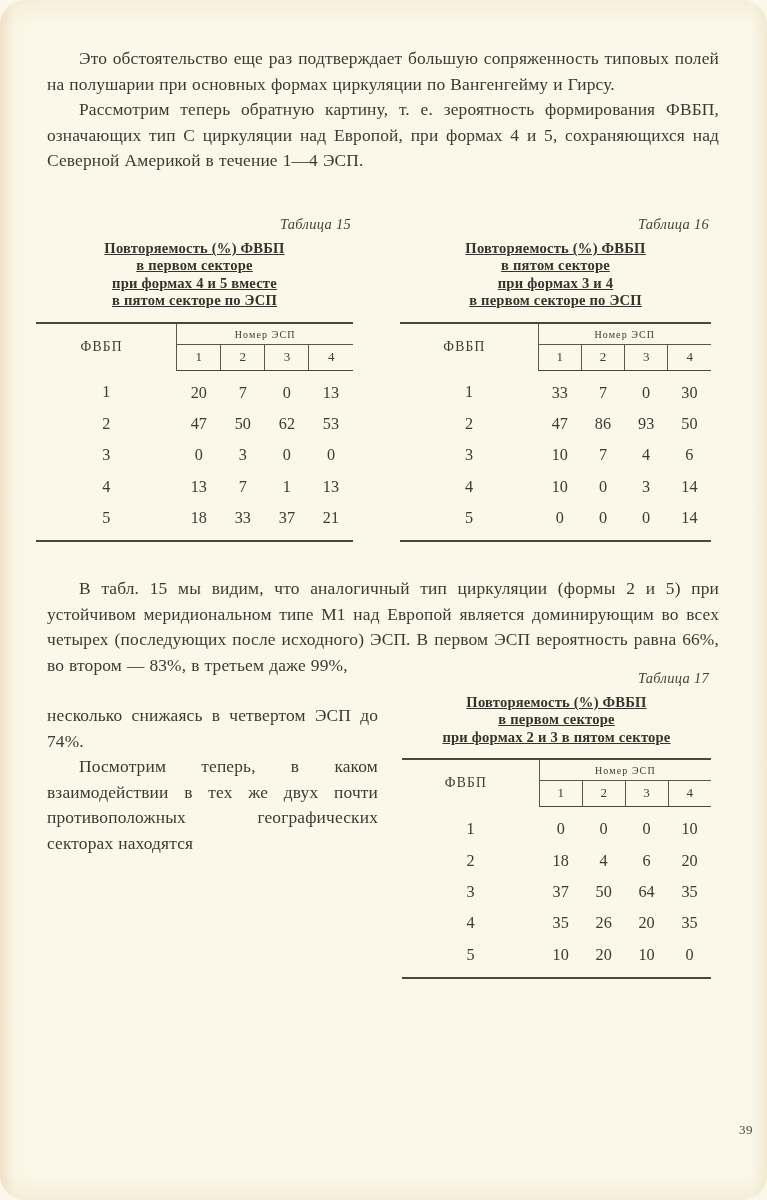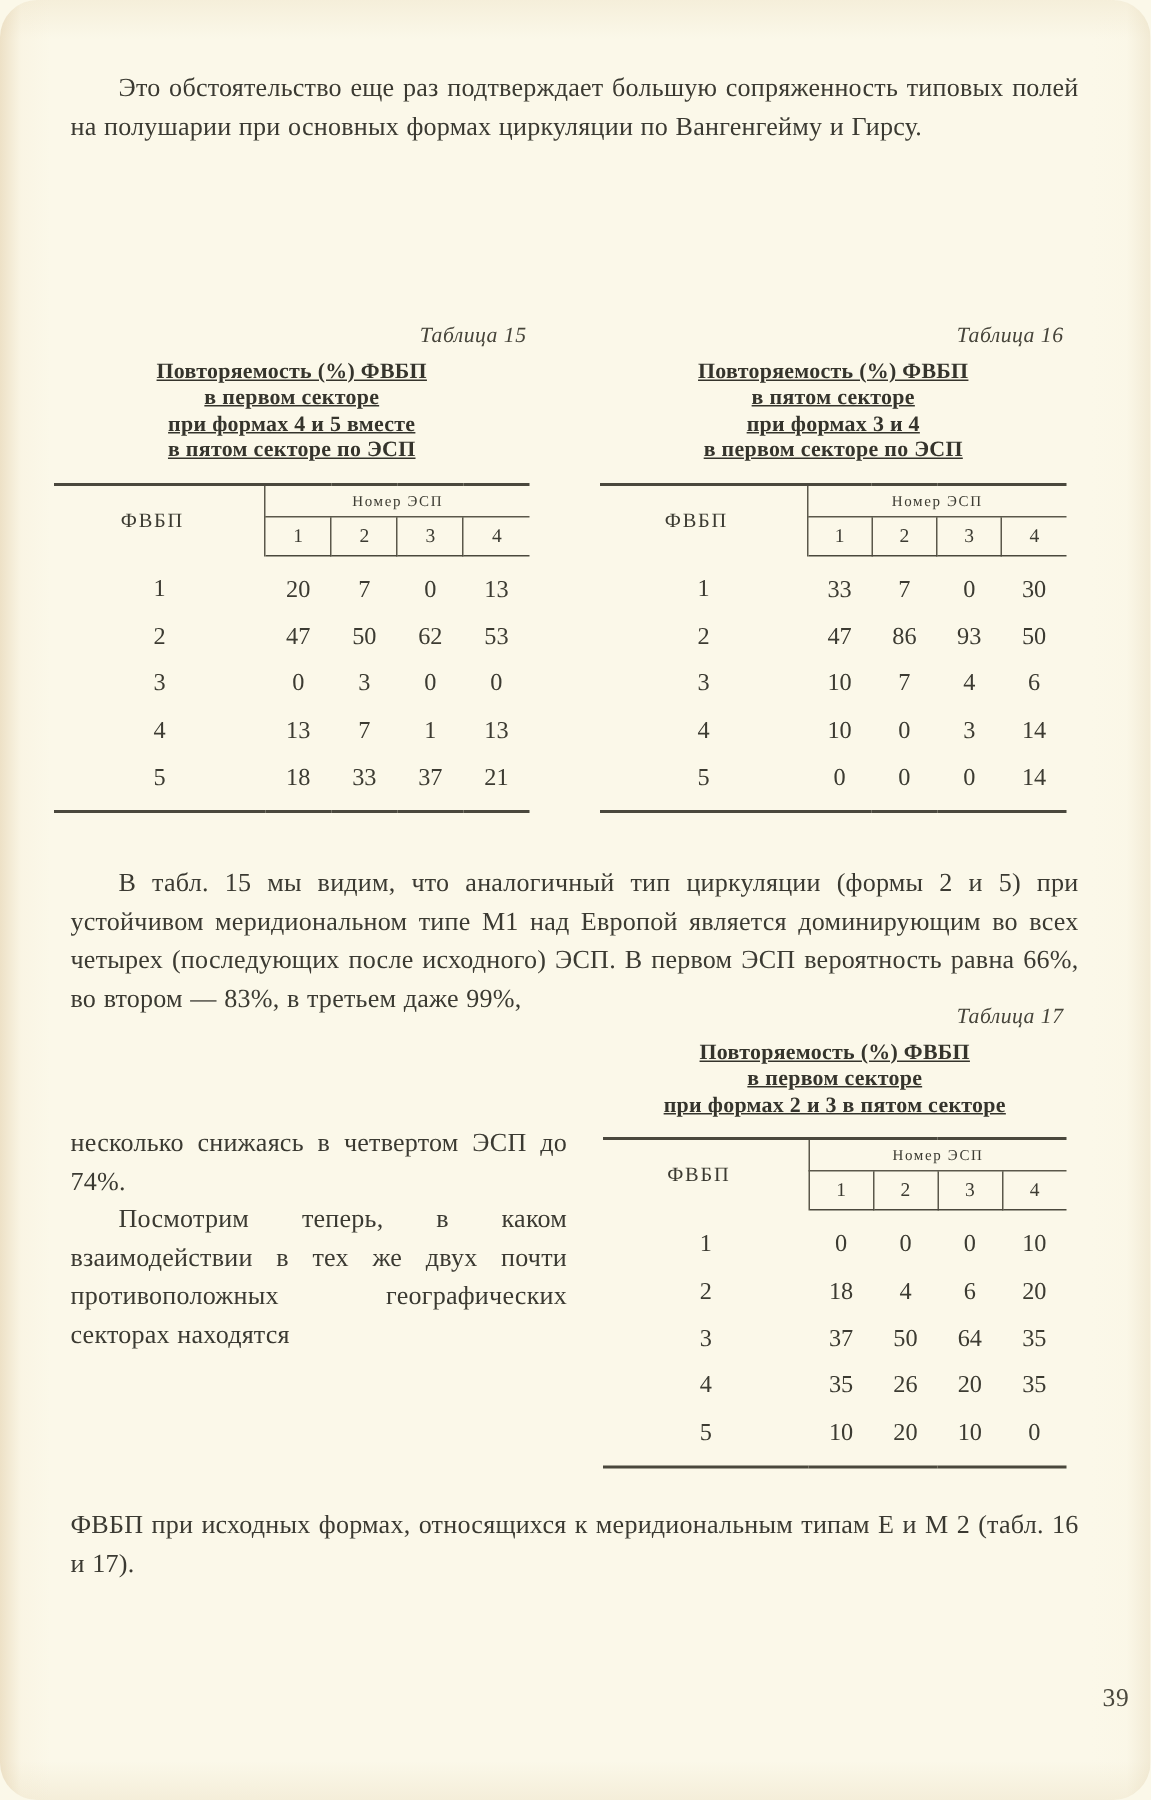--- a/index.html
+++ b/index.html
@@ -143,6 +143,7 @@
 
     <div class="intro">
       <p class="body-text">Это обстоятельство еще раз подтверждает большую сопряженность типовых полей на полушарии при основных формах циркуляции по Вангенгейму и Гирсу.</p>
+      <p class="body-text">Рассмотрим теперь обратную картину, т. е. зероятность формирования ФВБП, означающих тип С циркуляции над Европой, при формах 4 и 5, сохраняющихся над Северной Америкой в течение 1—4 ЭСП.</p>
     </div>
 
     <div class="t15">

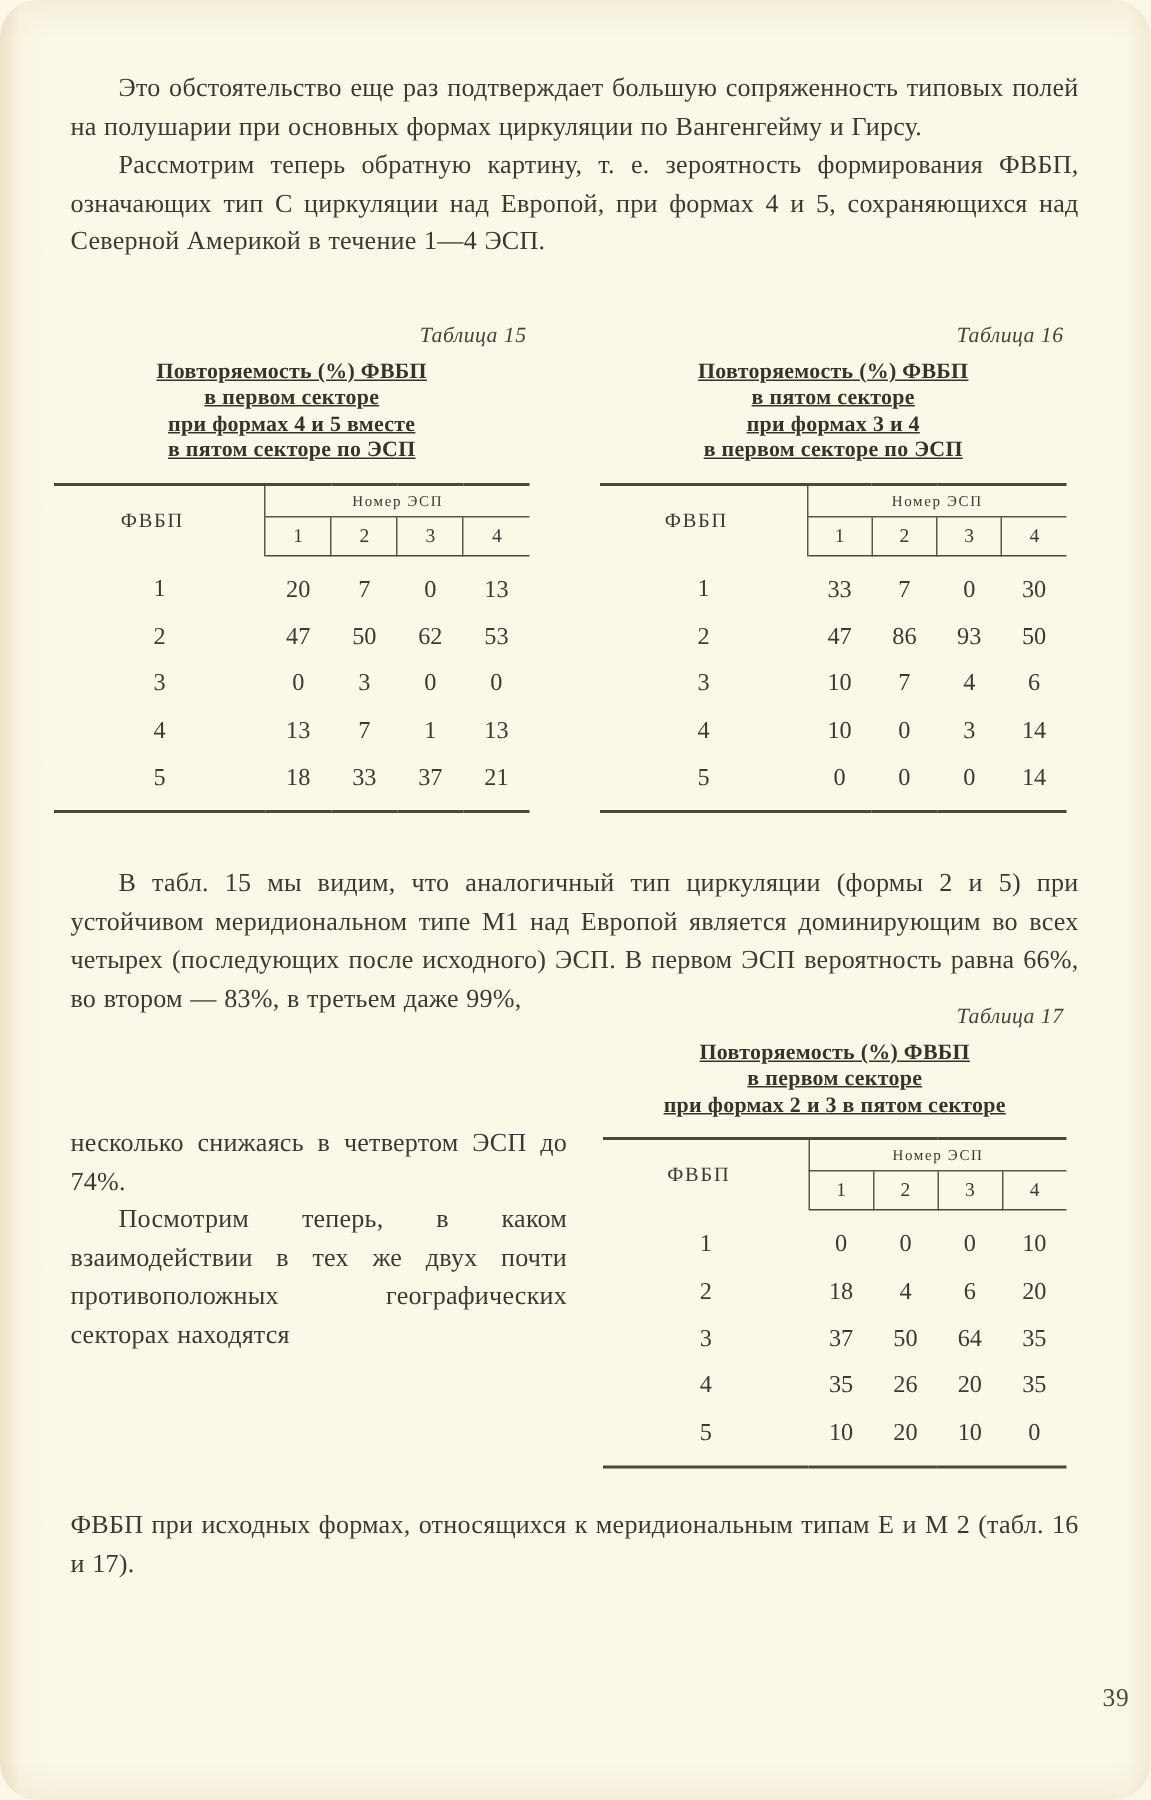--- a/index.html
+++ b/index.html
@@ -121,7 +121,7 @@
 
   
   .mid-full   { position: absolute; left: 0;  top: 576px; width: 672px; }
-  .mid-left   { position: absolute; left: 0;  top: 703px; width: 331px; margin-top: 46px; }
+  .mid-left   { position: absolute; left: 0;  top: 703px; width: 331px; }
   .bottom-full{ position: absolute; left: 0;  top: 1004px; width: 672px; }
 
   .mid-left p.body-text { text-align: justify; }

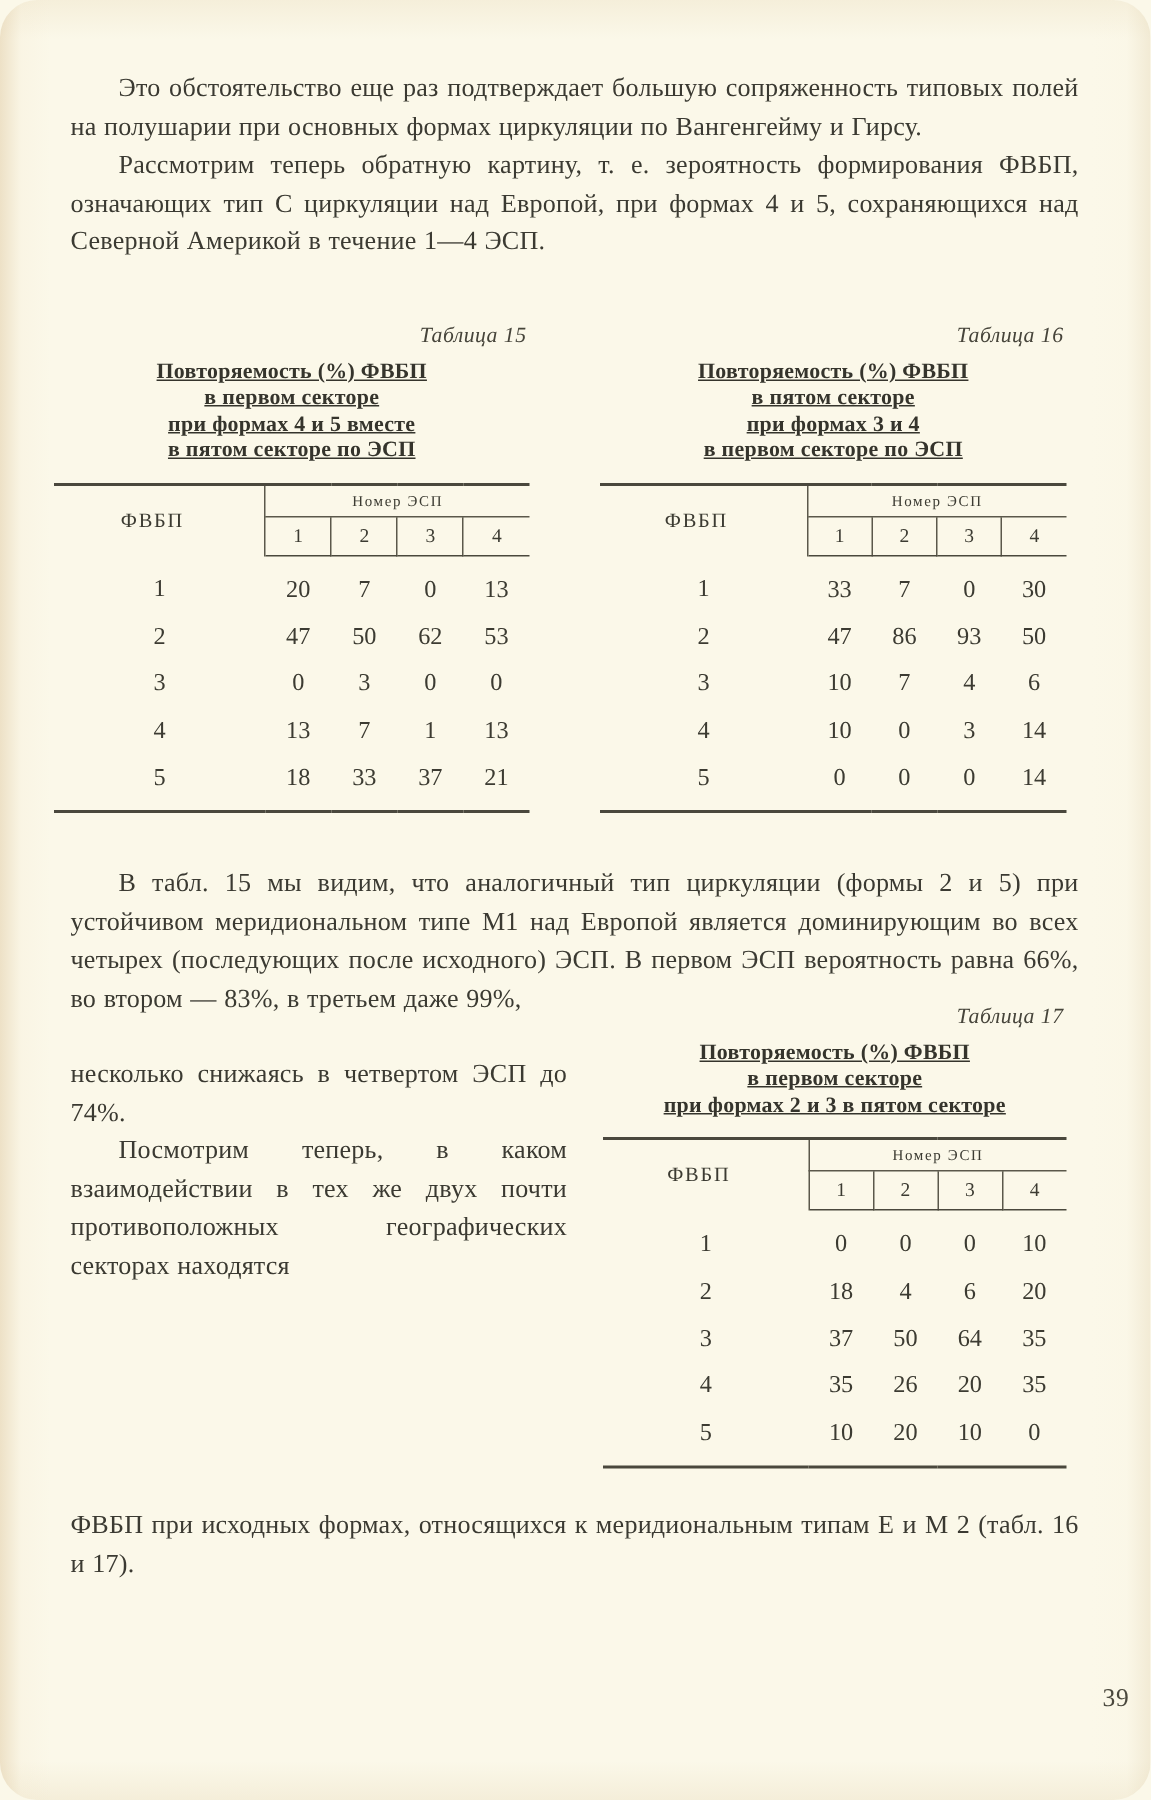--- a/index.html
+++ b/index.html
@@ -338,7 +338,6 @@
     </div>
 
     <div class="bottom-full">
-      <p class="body-text noindent">ФВБП при исходных формах, относящихся к меридиональным типам Е и М 2 (табл. 16 и 17).</p>
     </div>
 
   </div>

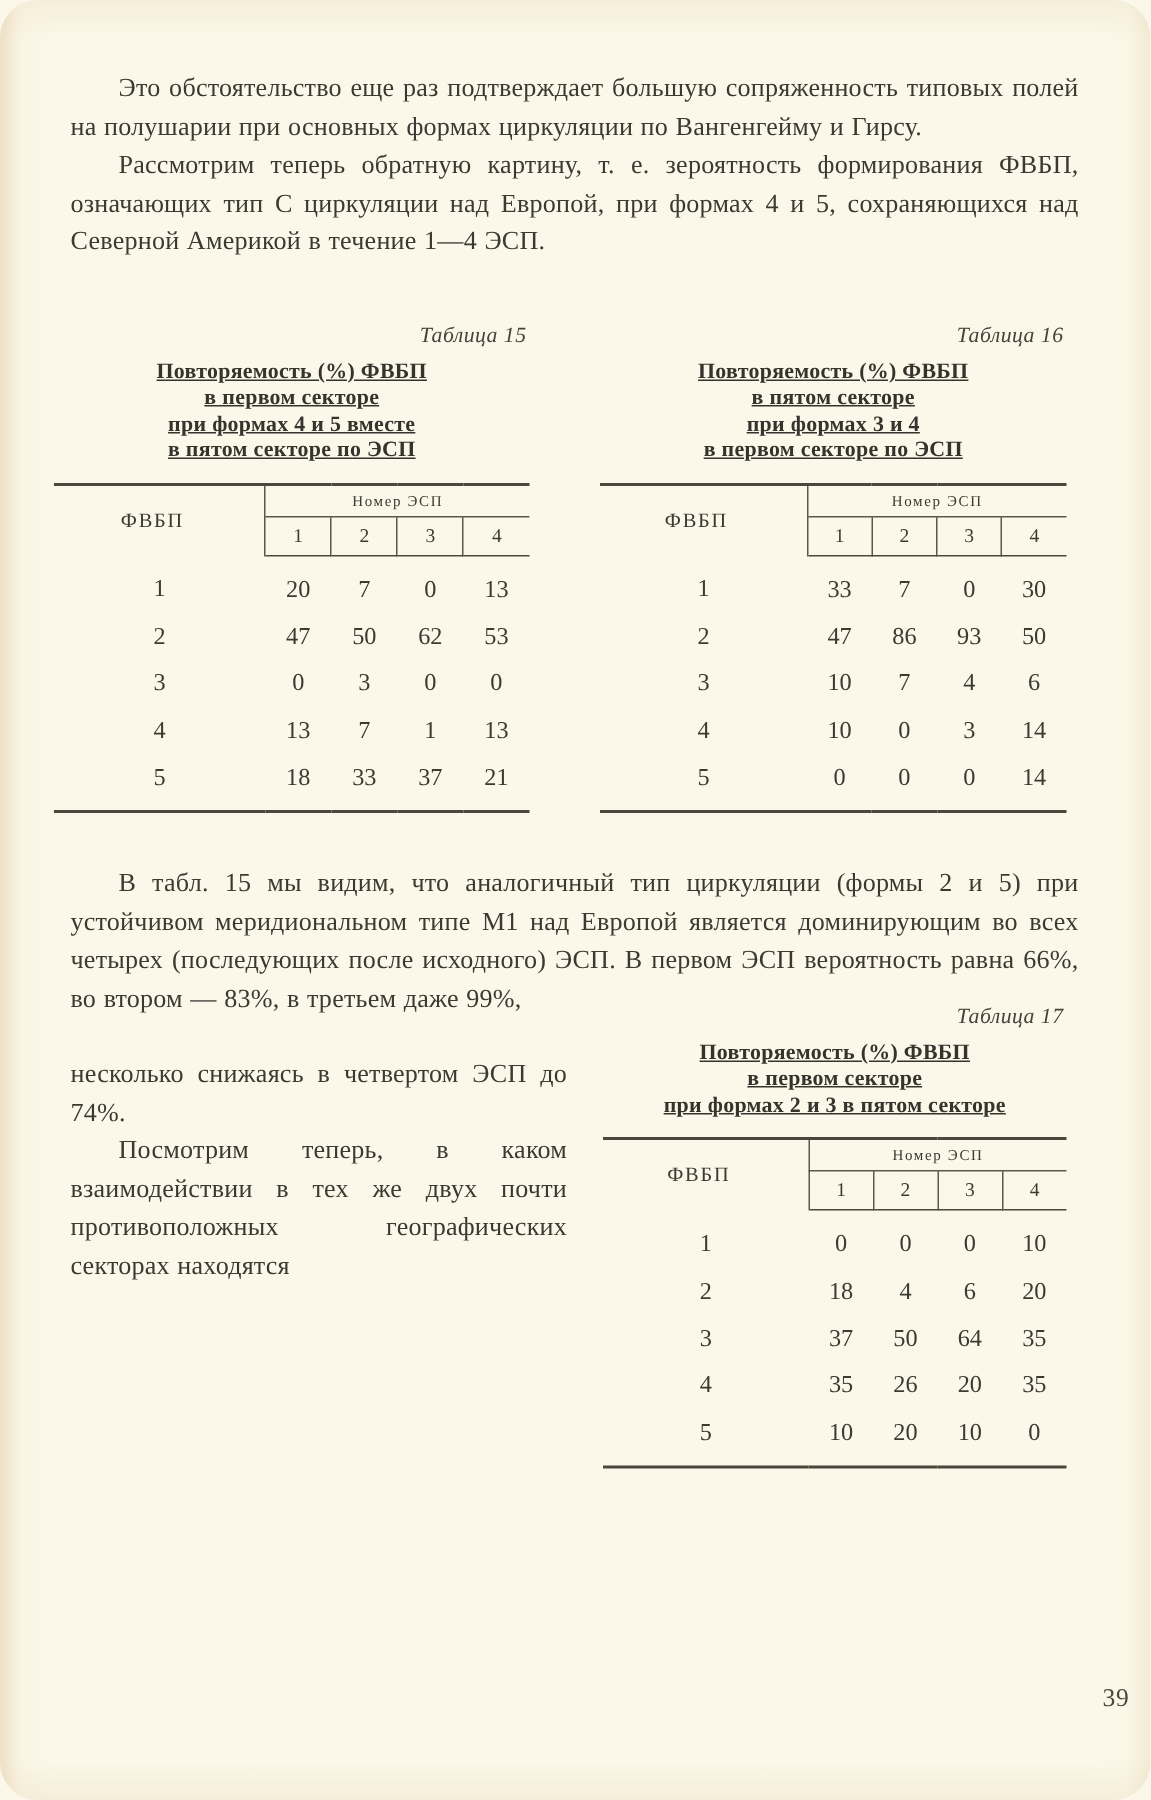--- a/index.html
+++ b/index.html
@@ -130,7 +130,7 @@
     position: absolute;
     right: 14px;
     top: 1122px;
-    font-size: 17px;
+    font-size: 13px;
     color: #4a483d;
     letter-spacing: 0.5px;
   }

